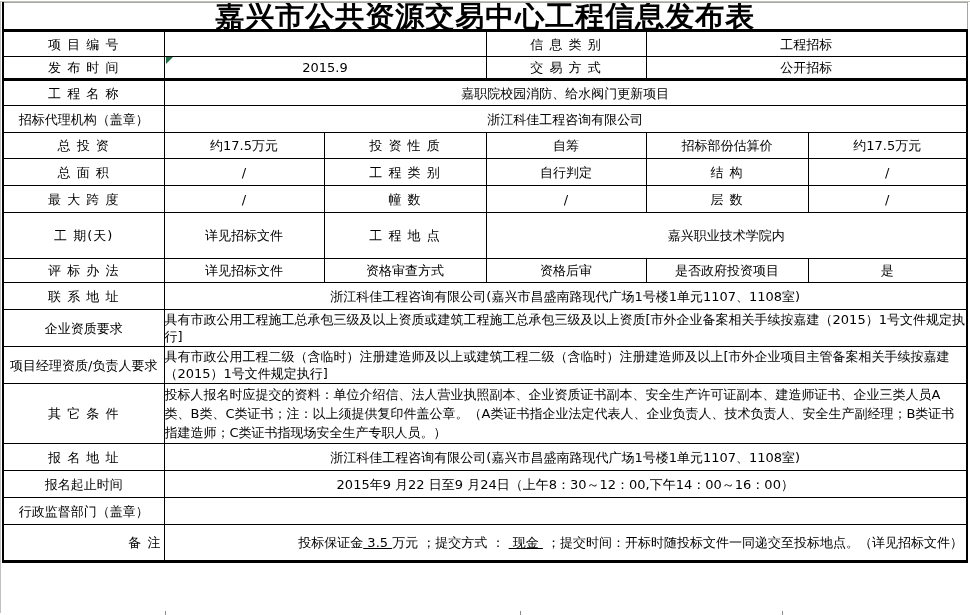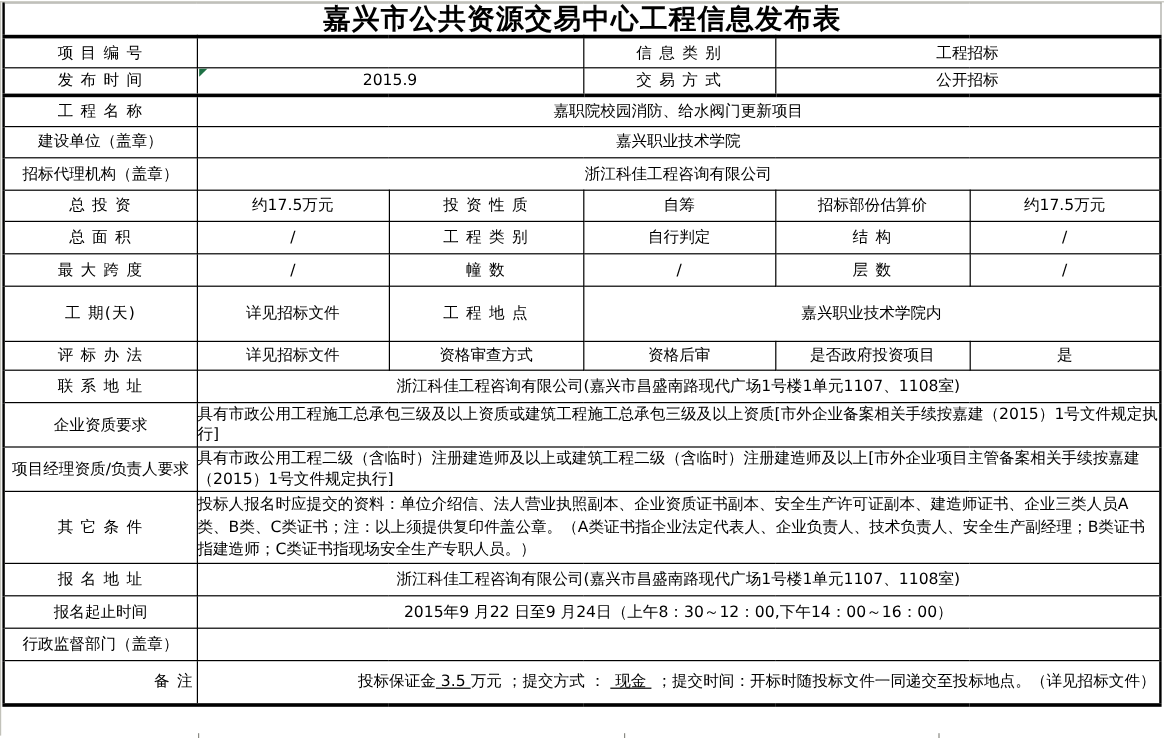--- a/index.html
+++ b/index.html
@@ -41,7 +41,7 @@
     border-right: 1px solid #a6a6a0;
     border-left: 2px solid #000;
     border-bottom: 3px solid #000;
-    font-size: 23px;
+    font-size: 29px;
     font-weight: bold;
     letter-spacing: 1px;
     padding: 0;

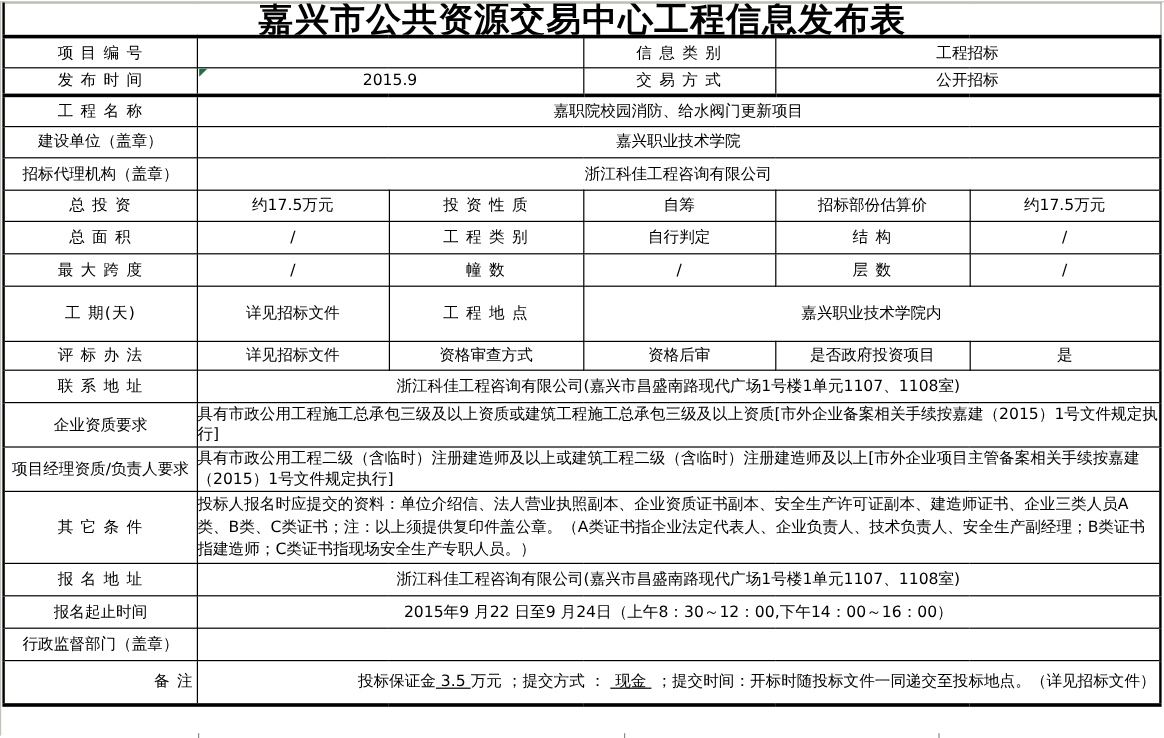--- a/index.html
+++ b/index.html
@@ -100,10 +100,6 @@
     <td colspan="5" class="lastc">嘉职院校园消防、给水阀门更新项目</td>
   </tr>
 
-  <tr style="height:26px">
-    <td class="first lbl0">建设单位（盖章）</td>
-    <td colspan="5" class="lastc">嘉兴职业技术学院</td>
-  </tr>
 
   <tr style="height:27px">
     <td class="first lbl0">招标代理机构（盖章）</td>

